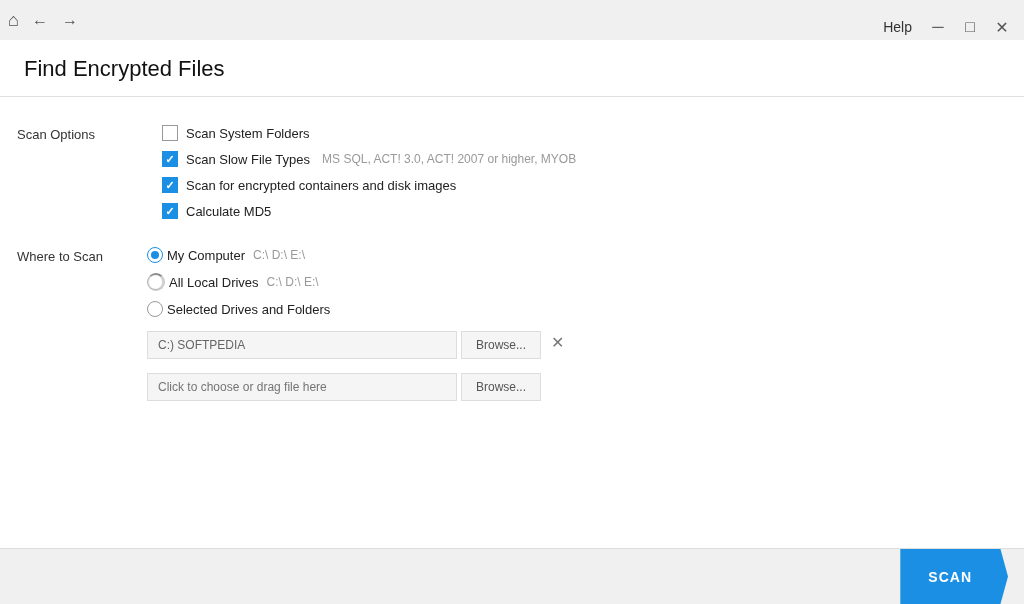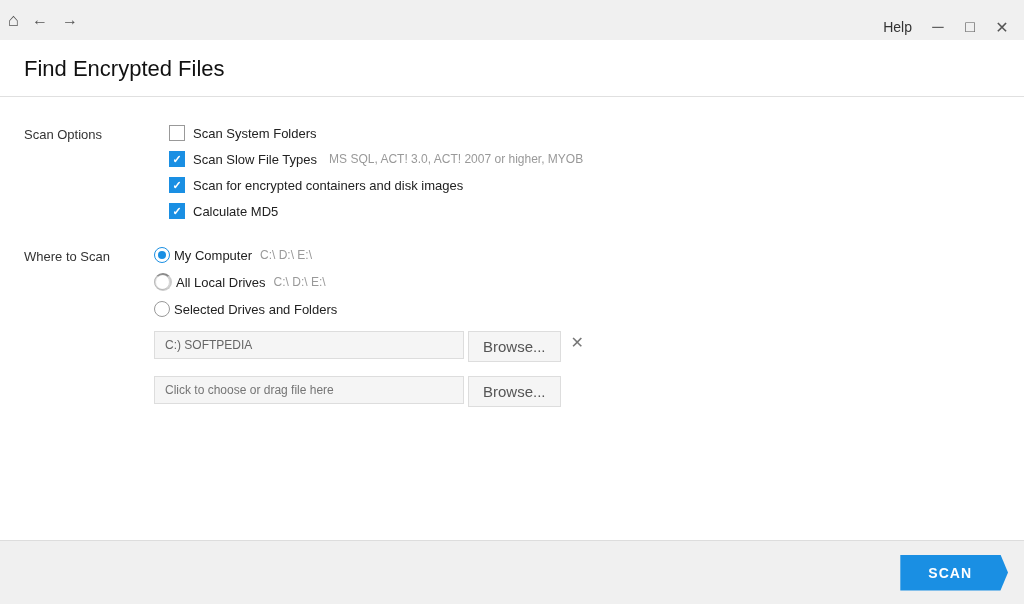--- a/index.html
+++ b/index.html
@@ -103,7 +103,7 @@
     .main-content {
       background: #fff;
       flex: 1;
-      padding: 28px 24px;
+      padding: 28px 17px;
       overflow-y: auto;
     }
 

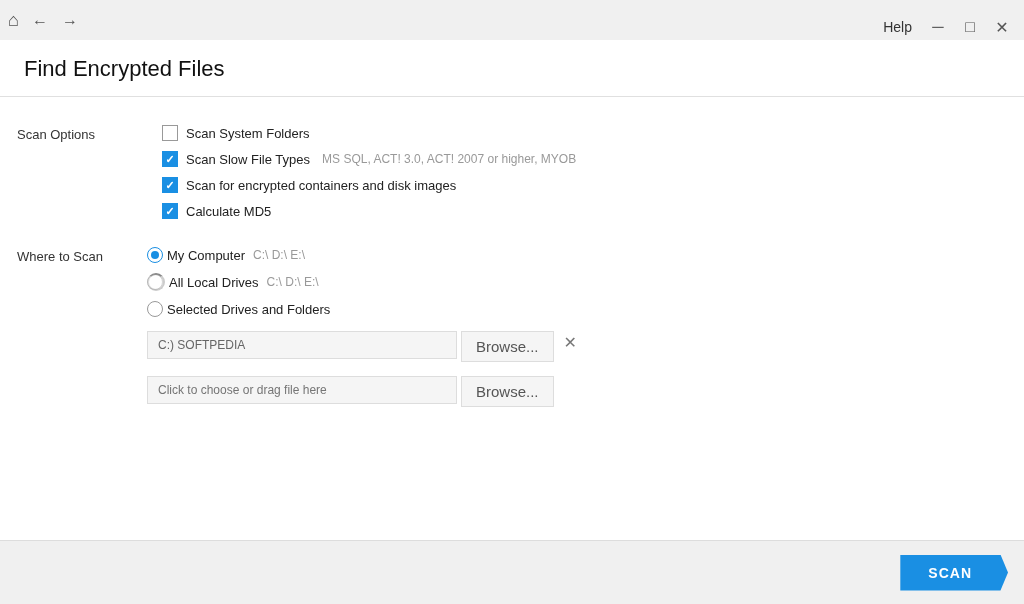--- a/index.html
+++ b/index.html
@@ -233,7 +233,7 @@
       background: #f5f5f5;
       border: 1px solid #ddd;
       padding: 6px 14px;
-      font-size: 15px;
+      font-size: 12px;
       color: #555;
       cursor: pointer;
       white-space: nowrap;

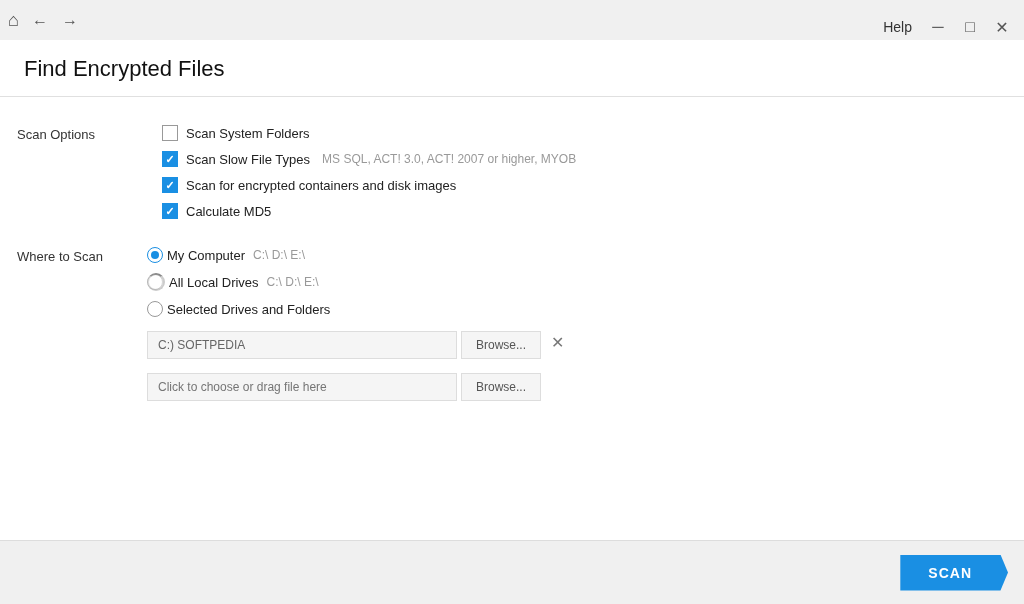--- a/index.html
+++ b/index.html
@@ -250,10 +250,9 @@
     
     .footer {
       background: #f0f0f0;
-      height: 64px;
+      height: 56px;
       border-top: 1px solid #ddd;
       display: flex;
-      align-items: center;
       justify-content: flex-end;
       padding-right: 16px;
     }

